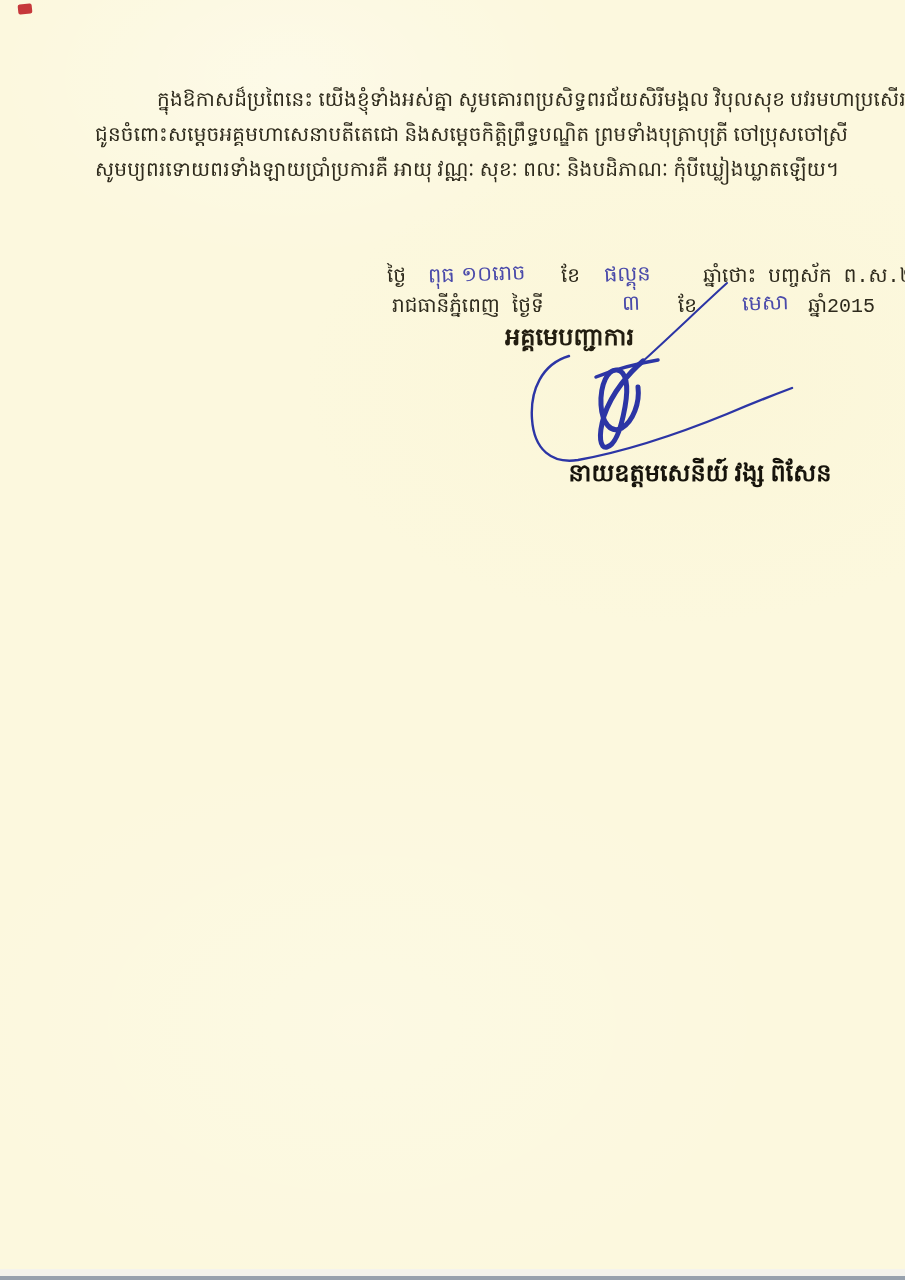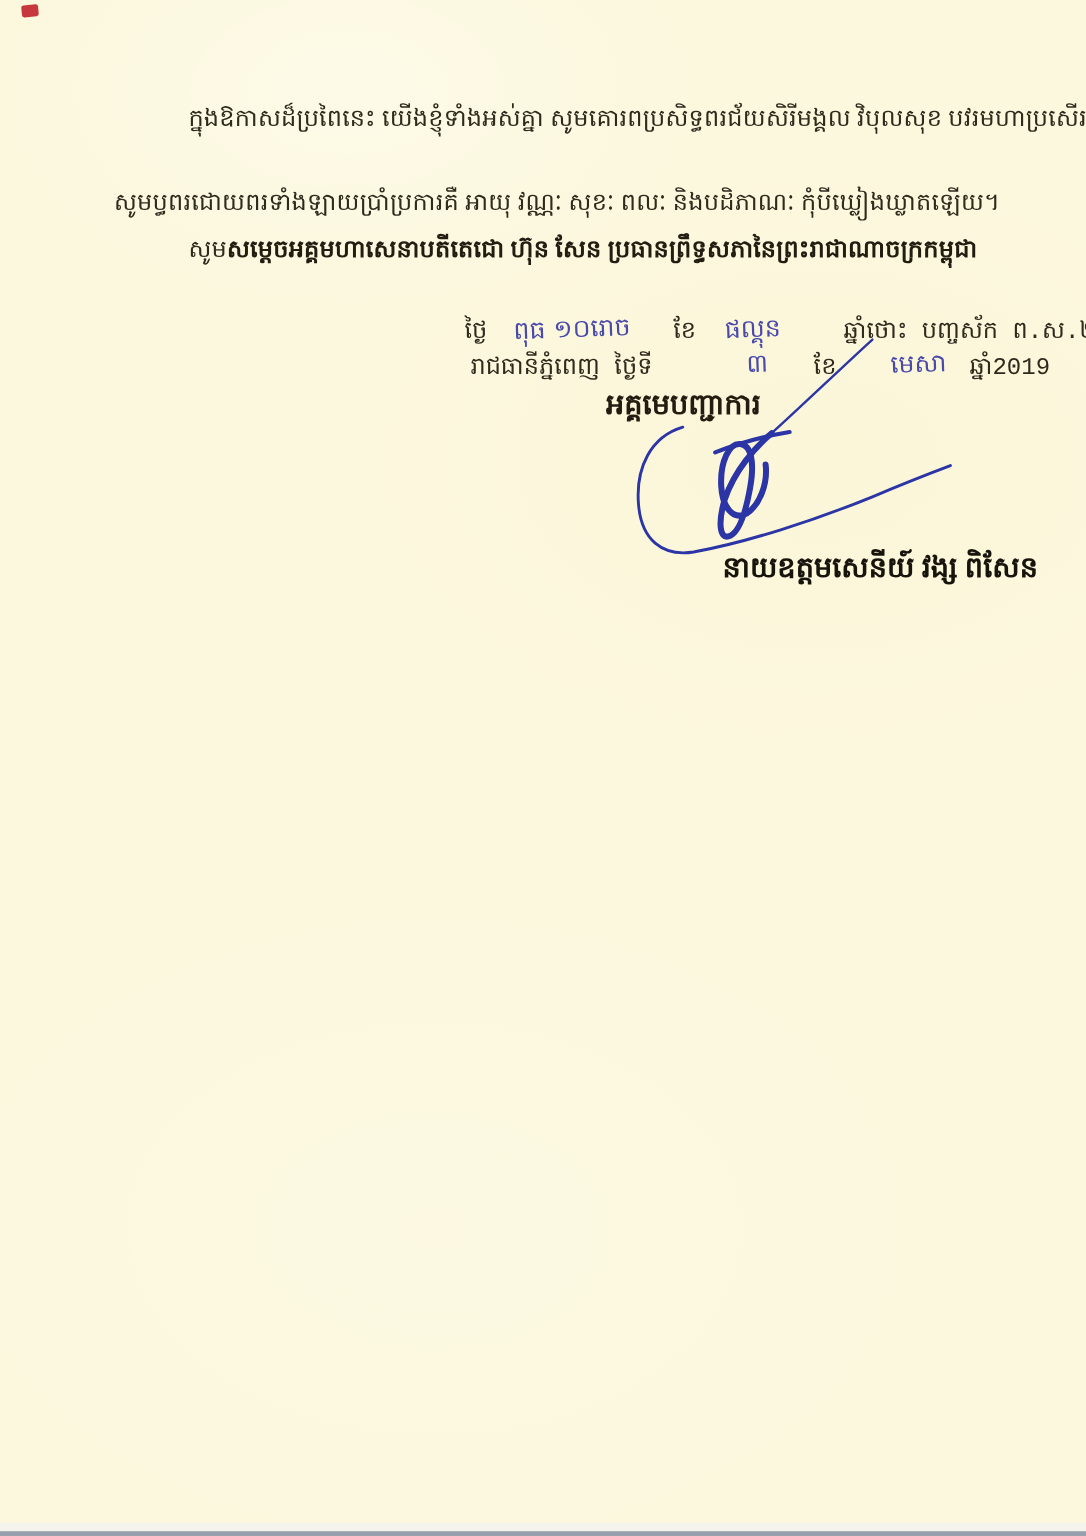--- a/index.html
+++ b/index.html
@@ -71,6 +71,7 @@
   <div class="red-mark"></div>
 
   <div class="bodyline indent" style="top:84px">ក្នុងឱកាសដ៏ប្រពៃនេះ យើងខ្ញុំទាំងអស់គ្នា សូមគោរពប្រសិទ្ធពរជ័យសិរីមង្គល វិបុលសុខ បវរមហាប្រសើរ</div>
+  <div class="bodyline" style="top:119px">ជូនចំពោះសម្តេចអគ្គមហាសេនាបតីតេជោ និងសម្តេចកិត្តិព្រឹទ្ធបណ្ឌិត ព្រមទាំងបុត្រាបុត្រី ចៅប្រុសចៅស្រី</div>
   <div class="bodyline" style="top:154px">សូមប្ធពរជោយពរទាំងឡាយប្រាំប្រការគឺ អាយុ វណ្ណៈ សុខៈ ពលៈ និងបដិភាណៈ កុំបីឃ្លៀងឃ្លាតឡើយ។</div>
 
   <div class="bodyline indent" style="top:193px">

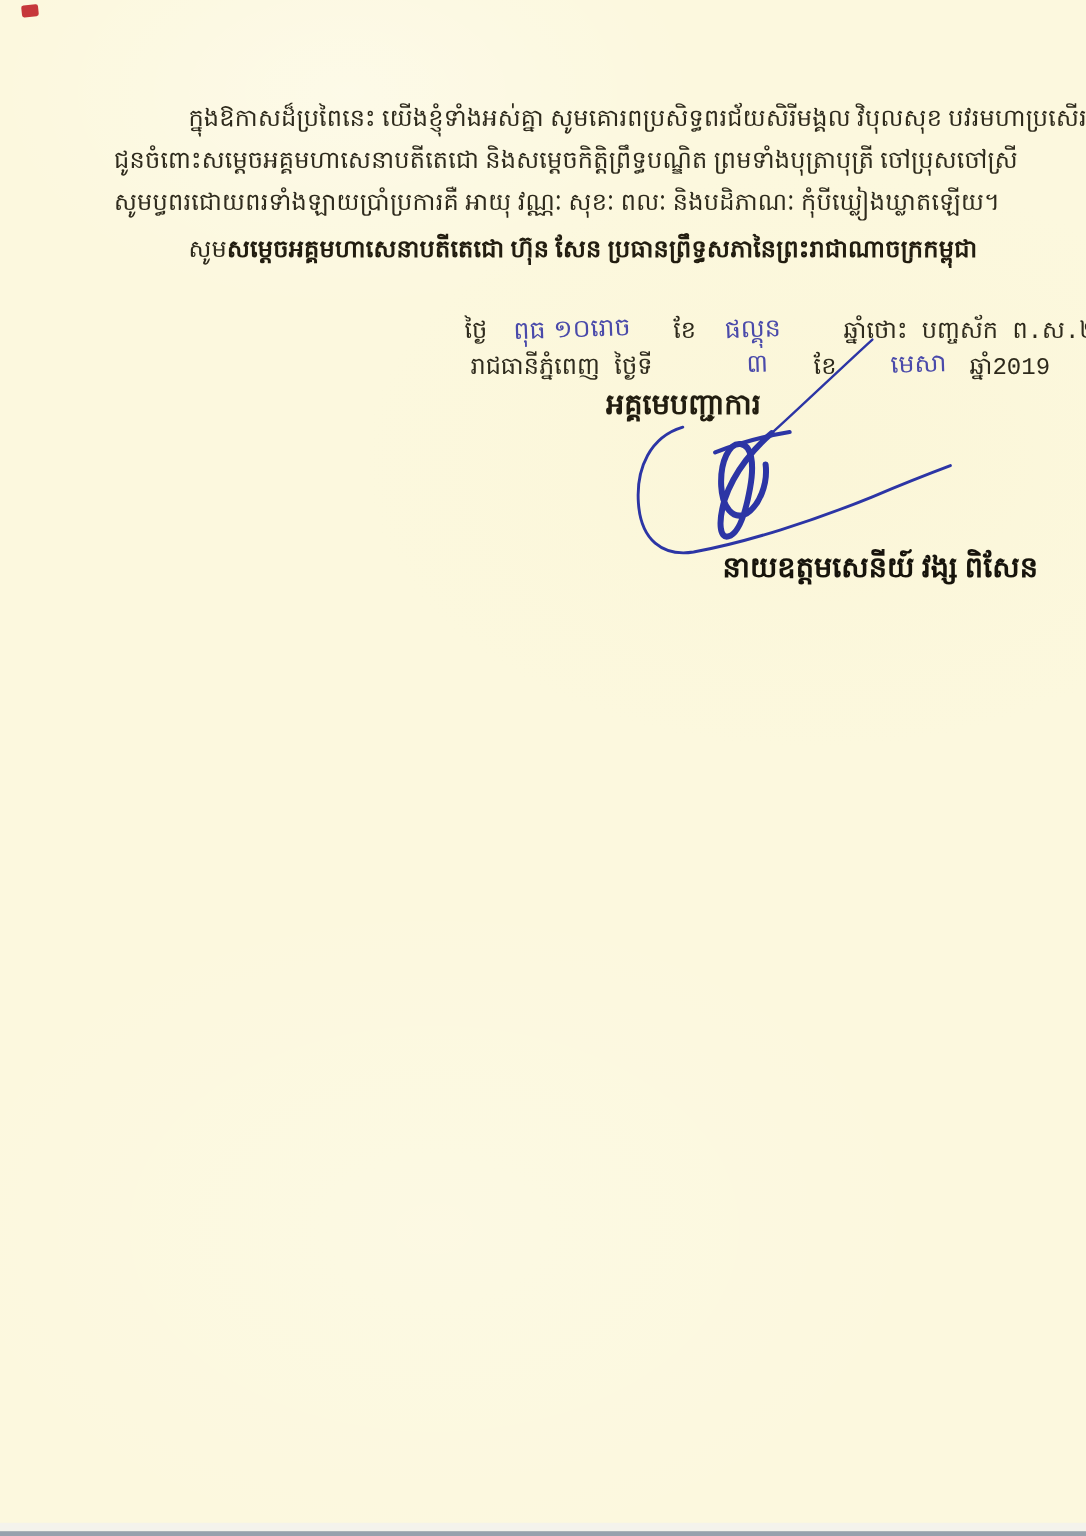--- a/index.html
+++ b/index.html
@@ -72,7 +72,7 @@
 
   <div class="bodyline indent" style="top:84px">ក្នុងឱកាសដ៏ប្រពៃនេះ យើងខ្ញុំទាំងអស់គ្នា សូមគោរពប្រសិទ្ធពរជ័យសិរីមង្គល វិបុលសុខ បវរមហាប្រសើរ</div>
   <div class="bodyline" style="top:119px">ជូនចំពោះសម្តេចអគ្គមហាសេនាបតីតេជោ និងសម្តេចកិត្តិព្រឹទ្ធបណ្ឌិត ព្រមទាំងបុត្រាបុត្រី ចៅប្រុសចៅស្រី</div>
-  <div class="bodyline" style="top:154px">សូមប្ធពរជោយពរទាំងឡាយប្រាំប្រការគឺ អាយុ វណ្ណៈ សុខៈ ពលៈ និងបដិភាណៈ កុំបីឃ្លៀងឃ្លាតឡើយ។</div>
+  <div class="bodyline" style="top:154px">សូមប្យពរទោយពរទាំងឡាយប្រាំប្រការគឺ អាយុ វណ្ណៈ សុខៈ ពលៈ និងបដិភាណៈ កុំបីឃ្លៀងឃ្លាតឡើយ។</div>
 
   <div class="bodyline indent" style="top:193px">
     <span>សូម</span><span class="boldkh">សម្តេចអគ្គមហាសេនាបតីតេជោ ហ៊ុន សែន ប្រធានព្រឹទ្ធសភានៃព្រះរាជាណាចក្រកម្ពុជា</span>

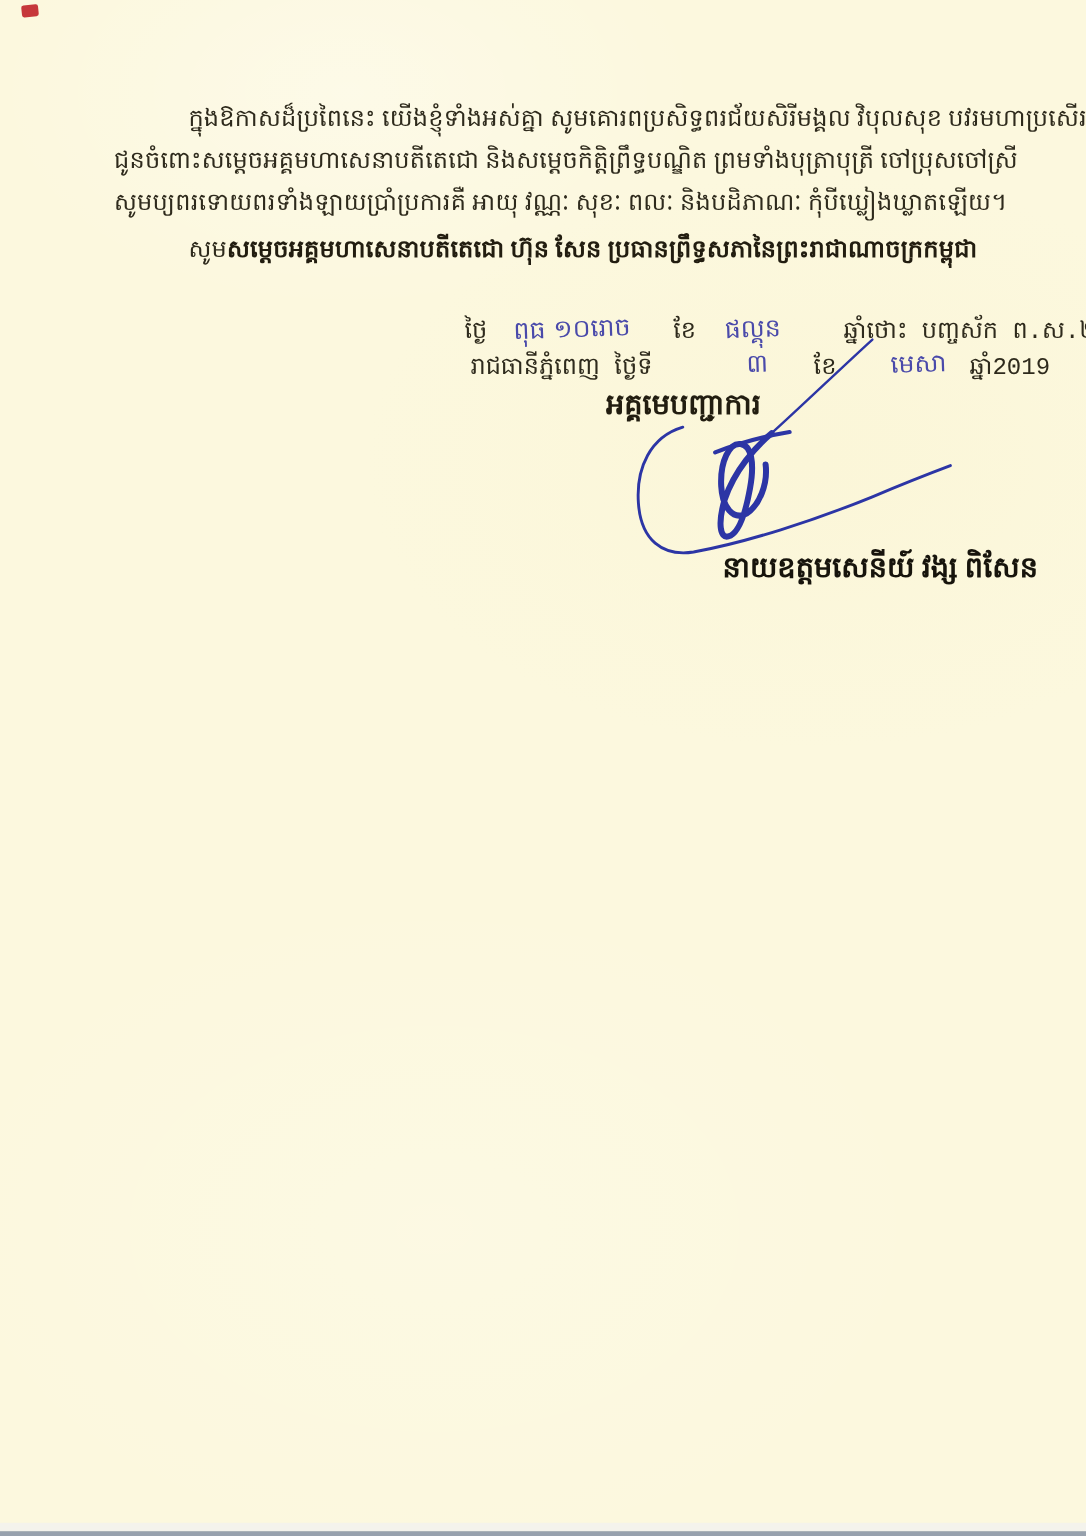--- a/index.html
+++ b/index.html
@@ -74,9 +74,6 @@
   <div class="bodyline" style="top:119px">ជូនចំពោះសម្តេចអគ្គមហាសេនាបតីតេជោ និងសម្តេចកិត្តិព្រឹទ្ធបណ្ឌិត ព្រមទាំងបុត្រាបុត្រី ចៅប្រុសចៅស្រី</div>
   <div class="bodyline" style="top:154px">សូមប្យពរទោយពរទាំងឡាយប្រាំប្រការគឺ អាយុ វណ្ណៈ សុខៈ ពលៈ និងបដិភាណៈ កុំបីឃ្លៀងឃ្លាតឡើយ។</div>
 
-  <div class="bodyline indent" style="top:193px">
-    <span>សូម</span><span class="boldkh">សម្តេចអគ្គមហាសេនាបតីតេជោ ហ៊ុន សែន ប្រធានព្រឹទ្ធសភានៃព្រះរាជាណាចក្រកម្ពុជា</span>
-  </div>
 
   <span class="dateline-part" style="left:387px;top:262px">ថ្ងៃ</span>
   <span class="dateline-part hand" style="left:428px;top:260px">ពុធ ១០រោច</span>

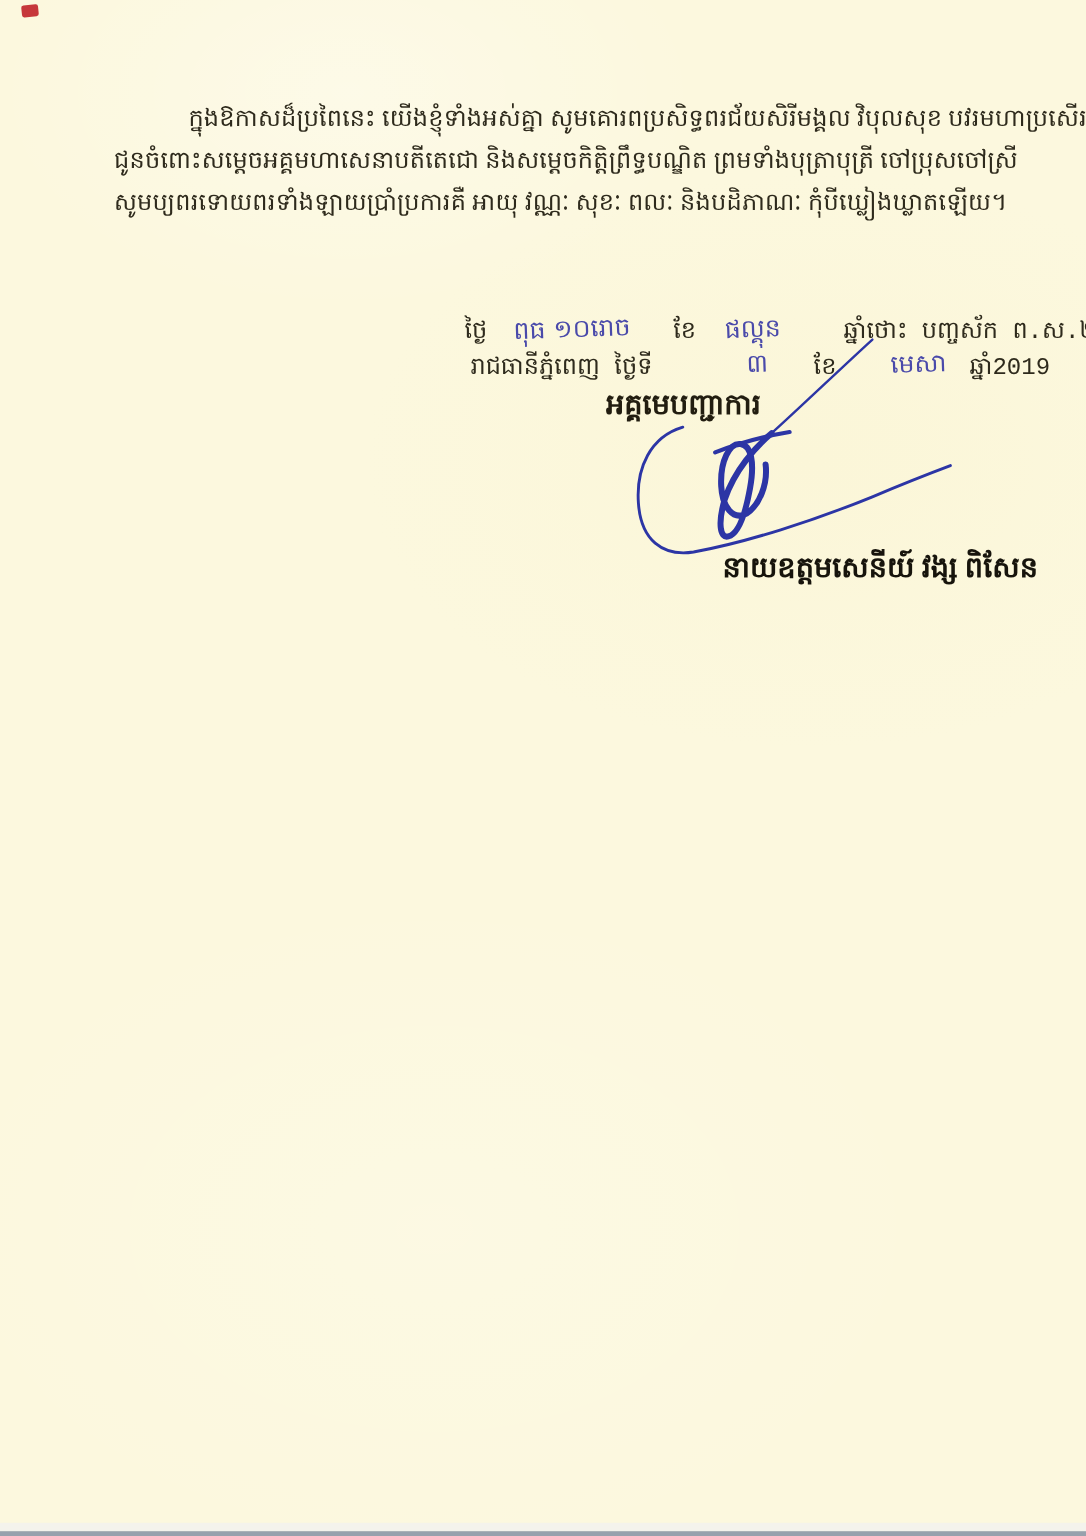--- a/index.html
+++ b/index.html
@@ -85,7 +85,7 @@
   <span class="dateline-part hand" style="left:622px;top:289px">៣</span>
   <span class="dateline-part" style="left:678px;top:292px">ខែ</span>
   <span class="dateline-part hand" style="left:742px;top:289px">មេសា</span>
-  <span class="dateline-part" style="left:808px;top:292px">ឆ្នាំ2019</span>
+  <span class="dateline-part" style="left:808px;top:292px">ឆ្នាំ2015</span>
 
   <div class="title-line">អគ្គមេបញ្ជាការ</div>
 

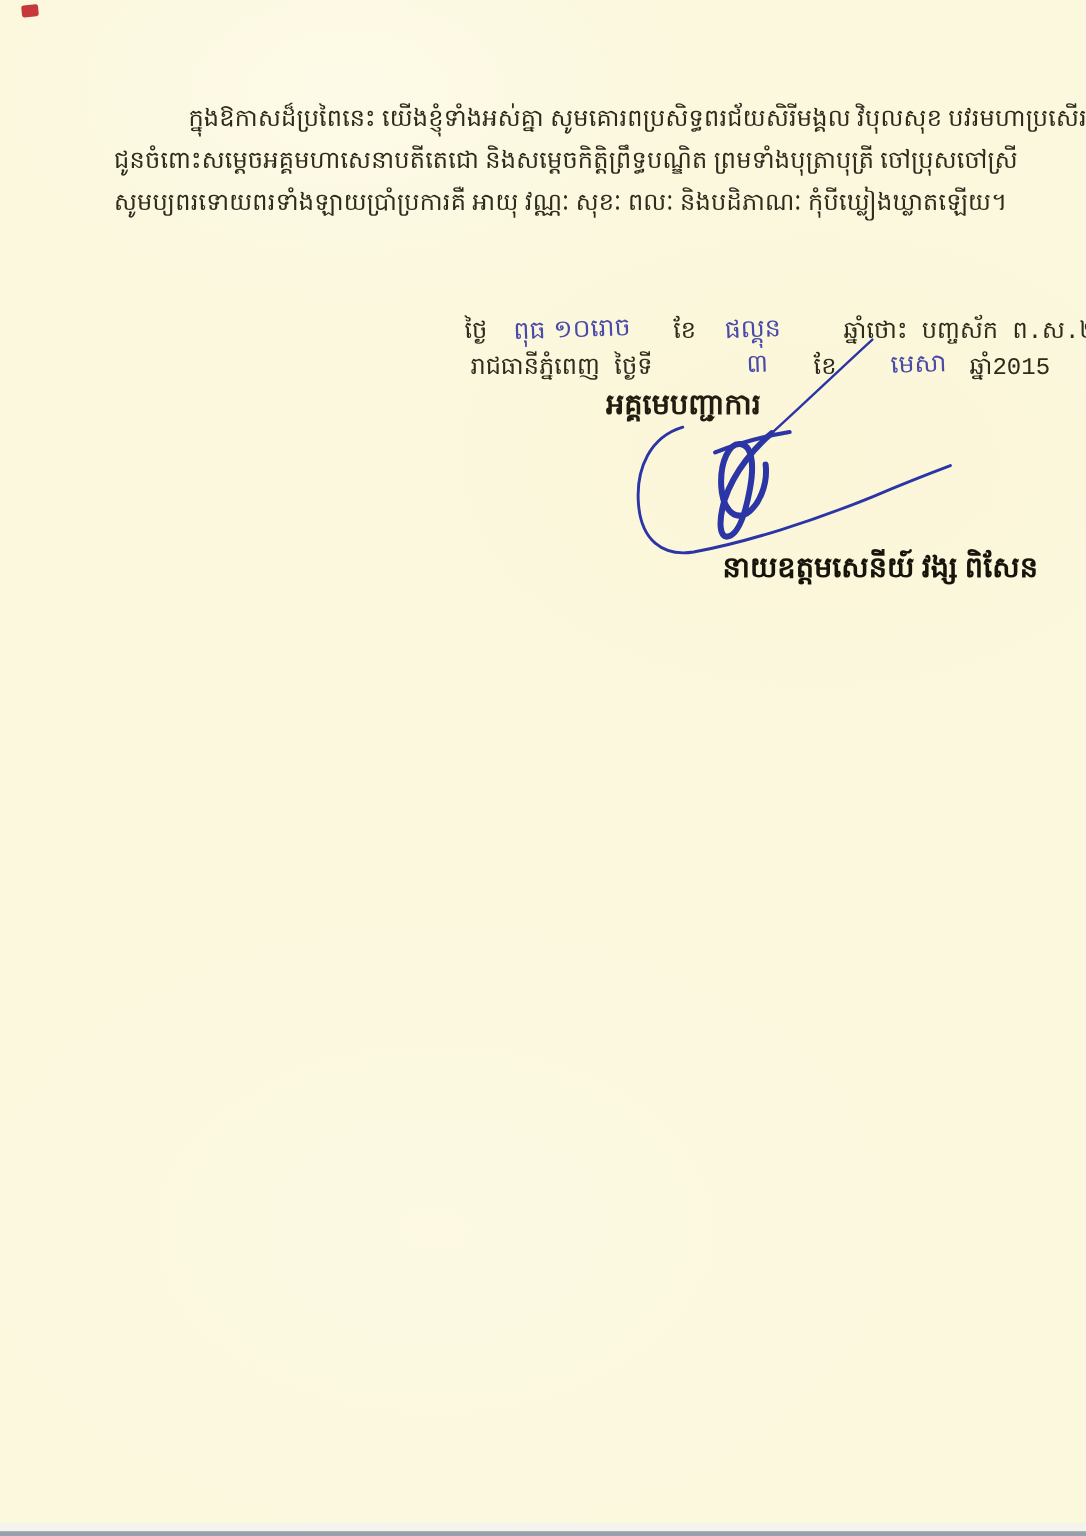--- a/index.html
+++ b/index.html
@@ -45,7 +45,7 @@
   .signatory{
     position:absolute;
     left:535px;top:458px;width:330px;
-    text-align:right;
+    text-align:center;
     font-size:24px;font-weight:bold;color:#17140c;
     white-space:nowrap;
   }

